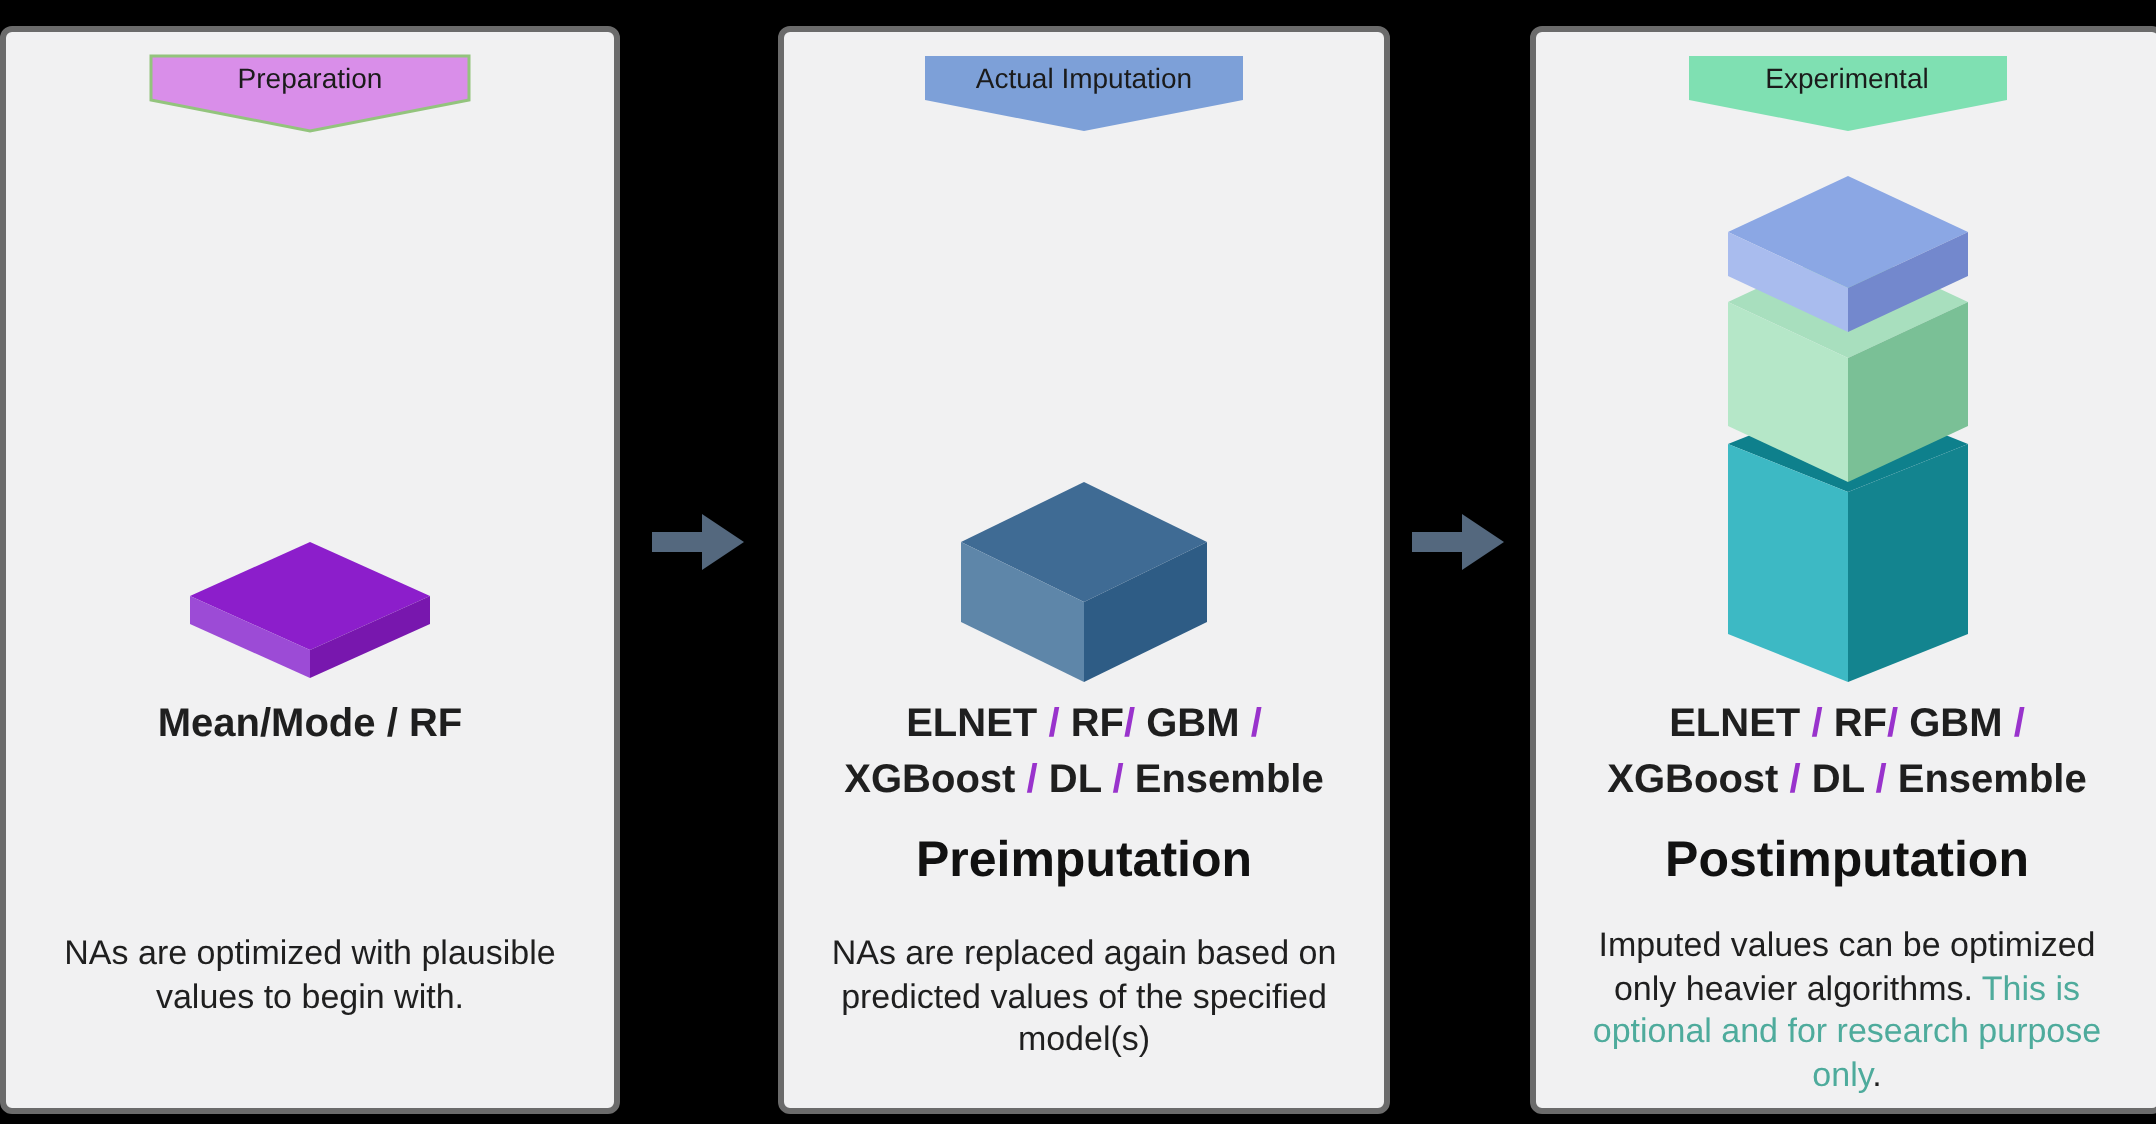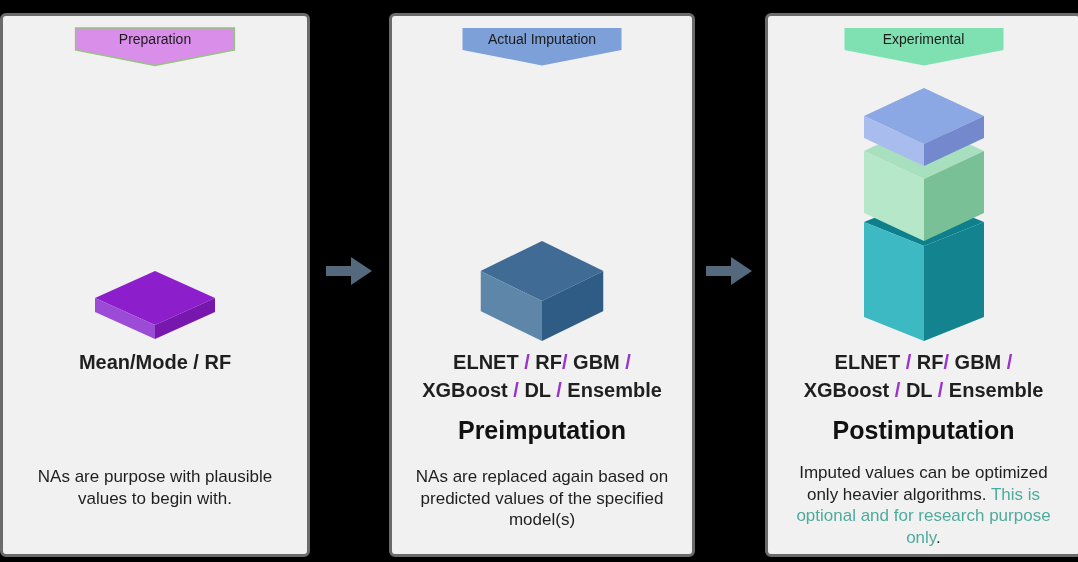--- a/index.html
+++ b/index.html
@@ -78,7 +78,7 @@
     </div>
 
 
-  <p class="desc"><span>NAs are purpose with plausible values to begin with.</span></p>
+  <p class="desc"><span>NAs are optimized with plausible values to begin with.</span></p>
 </section>
 
 <div class="arrow arrow-1">

